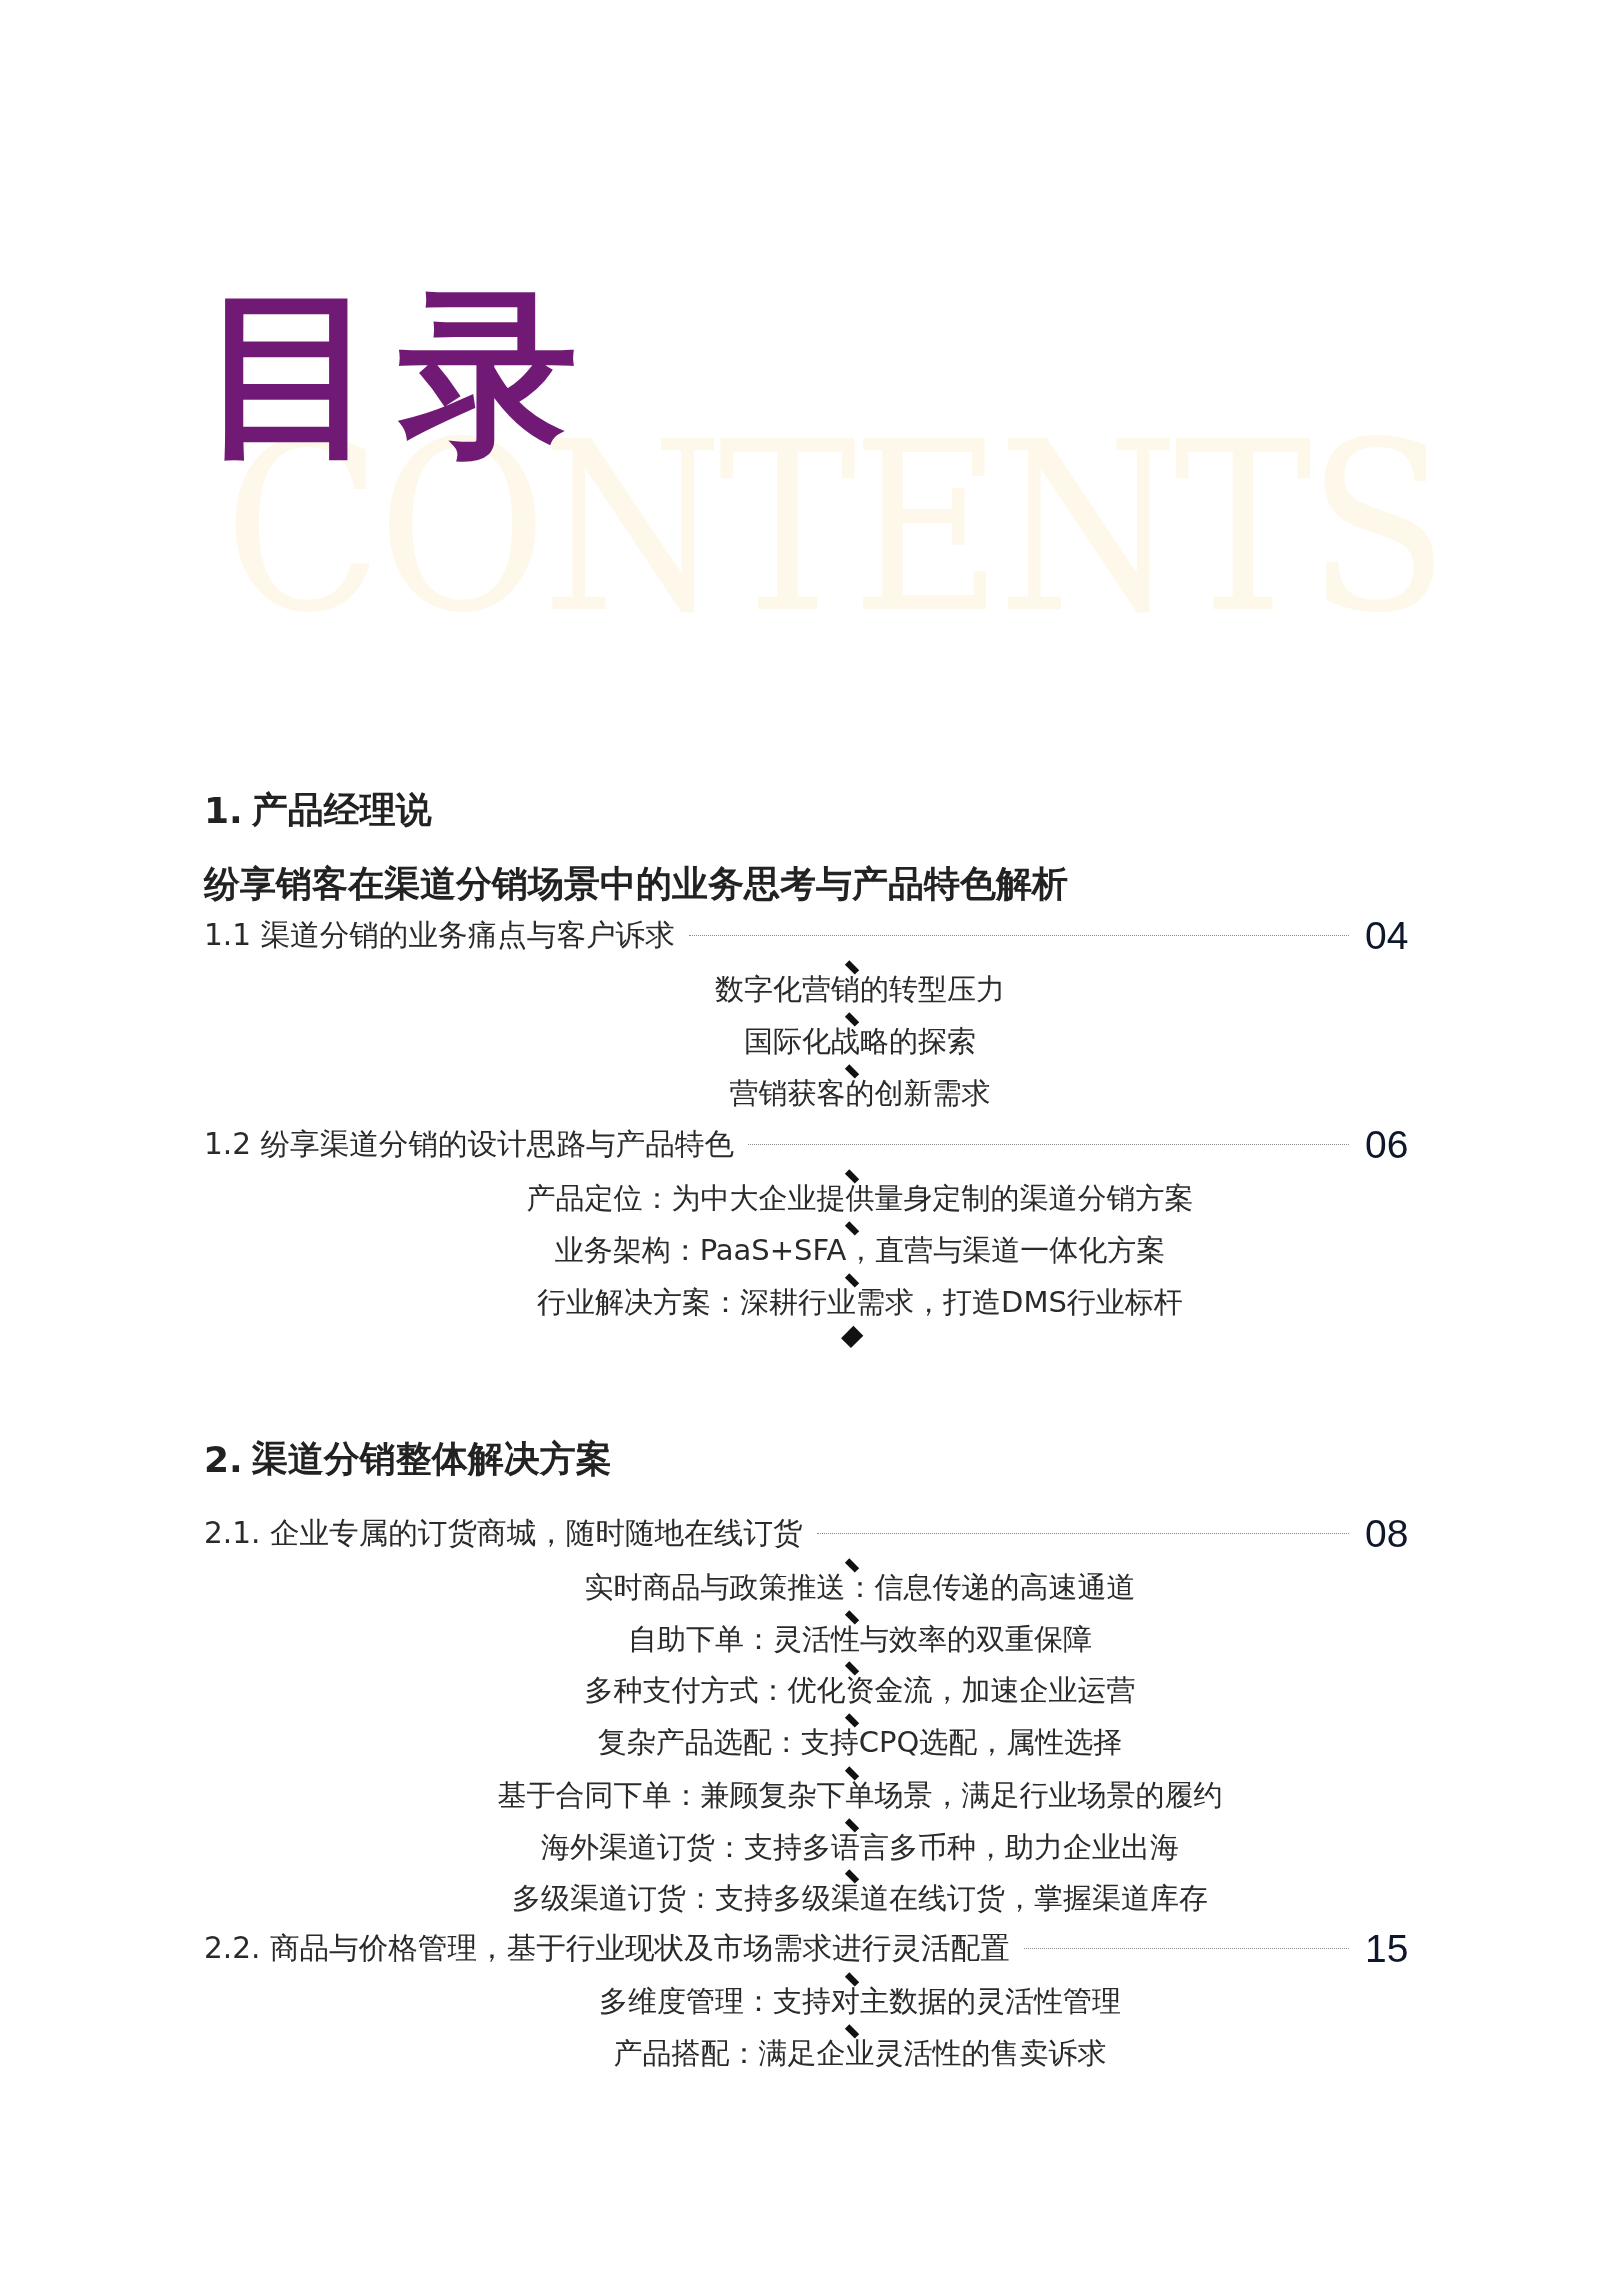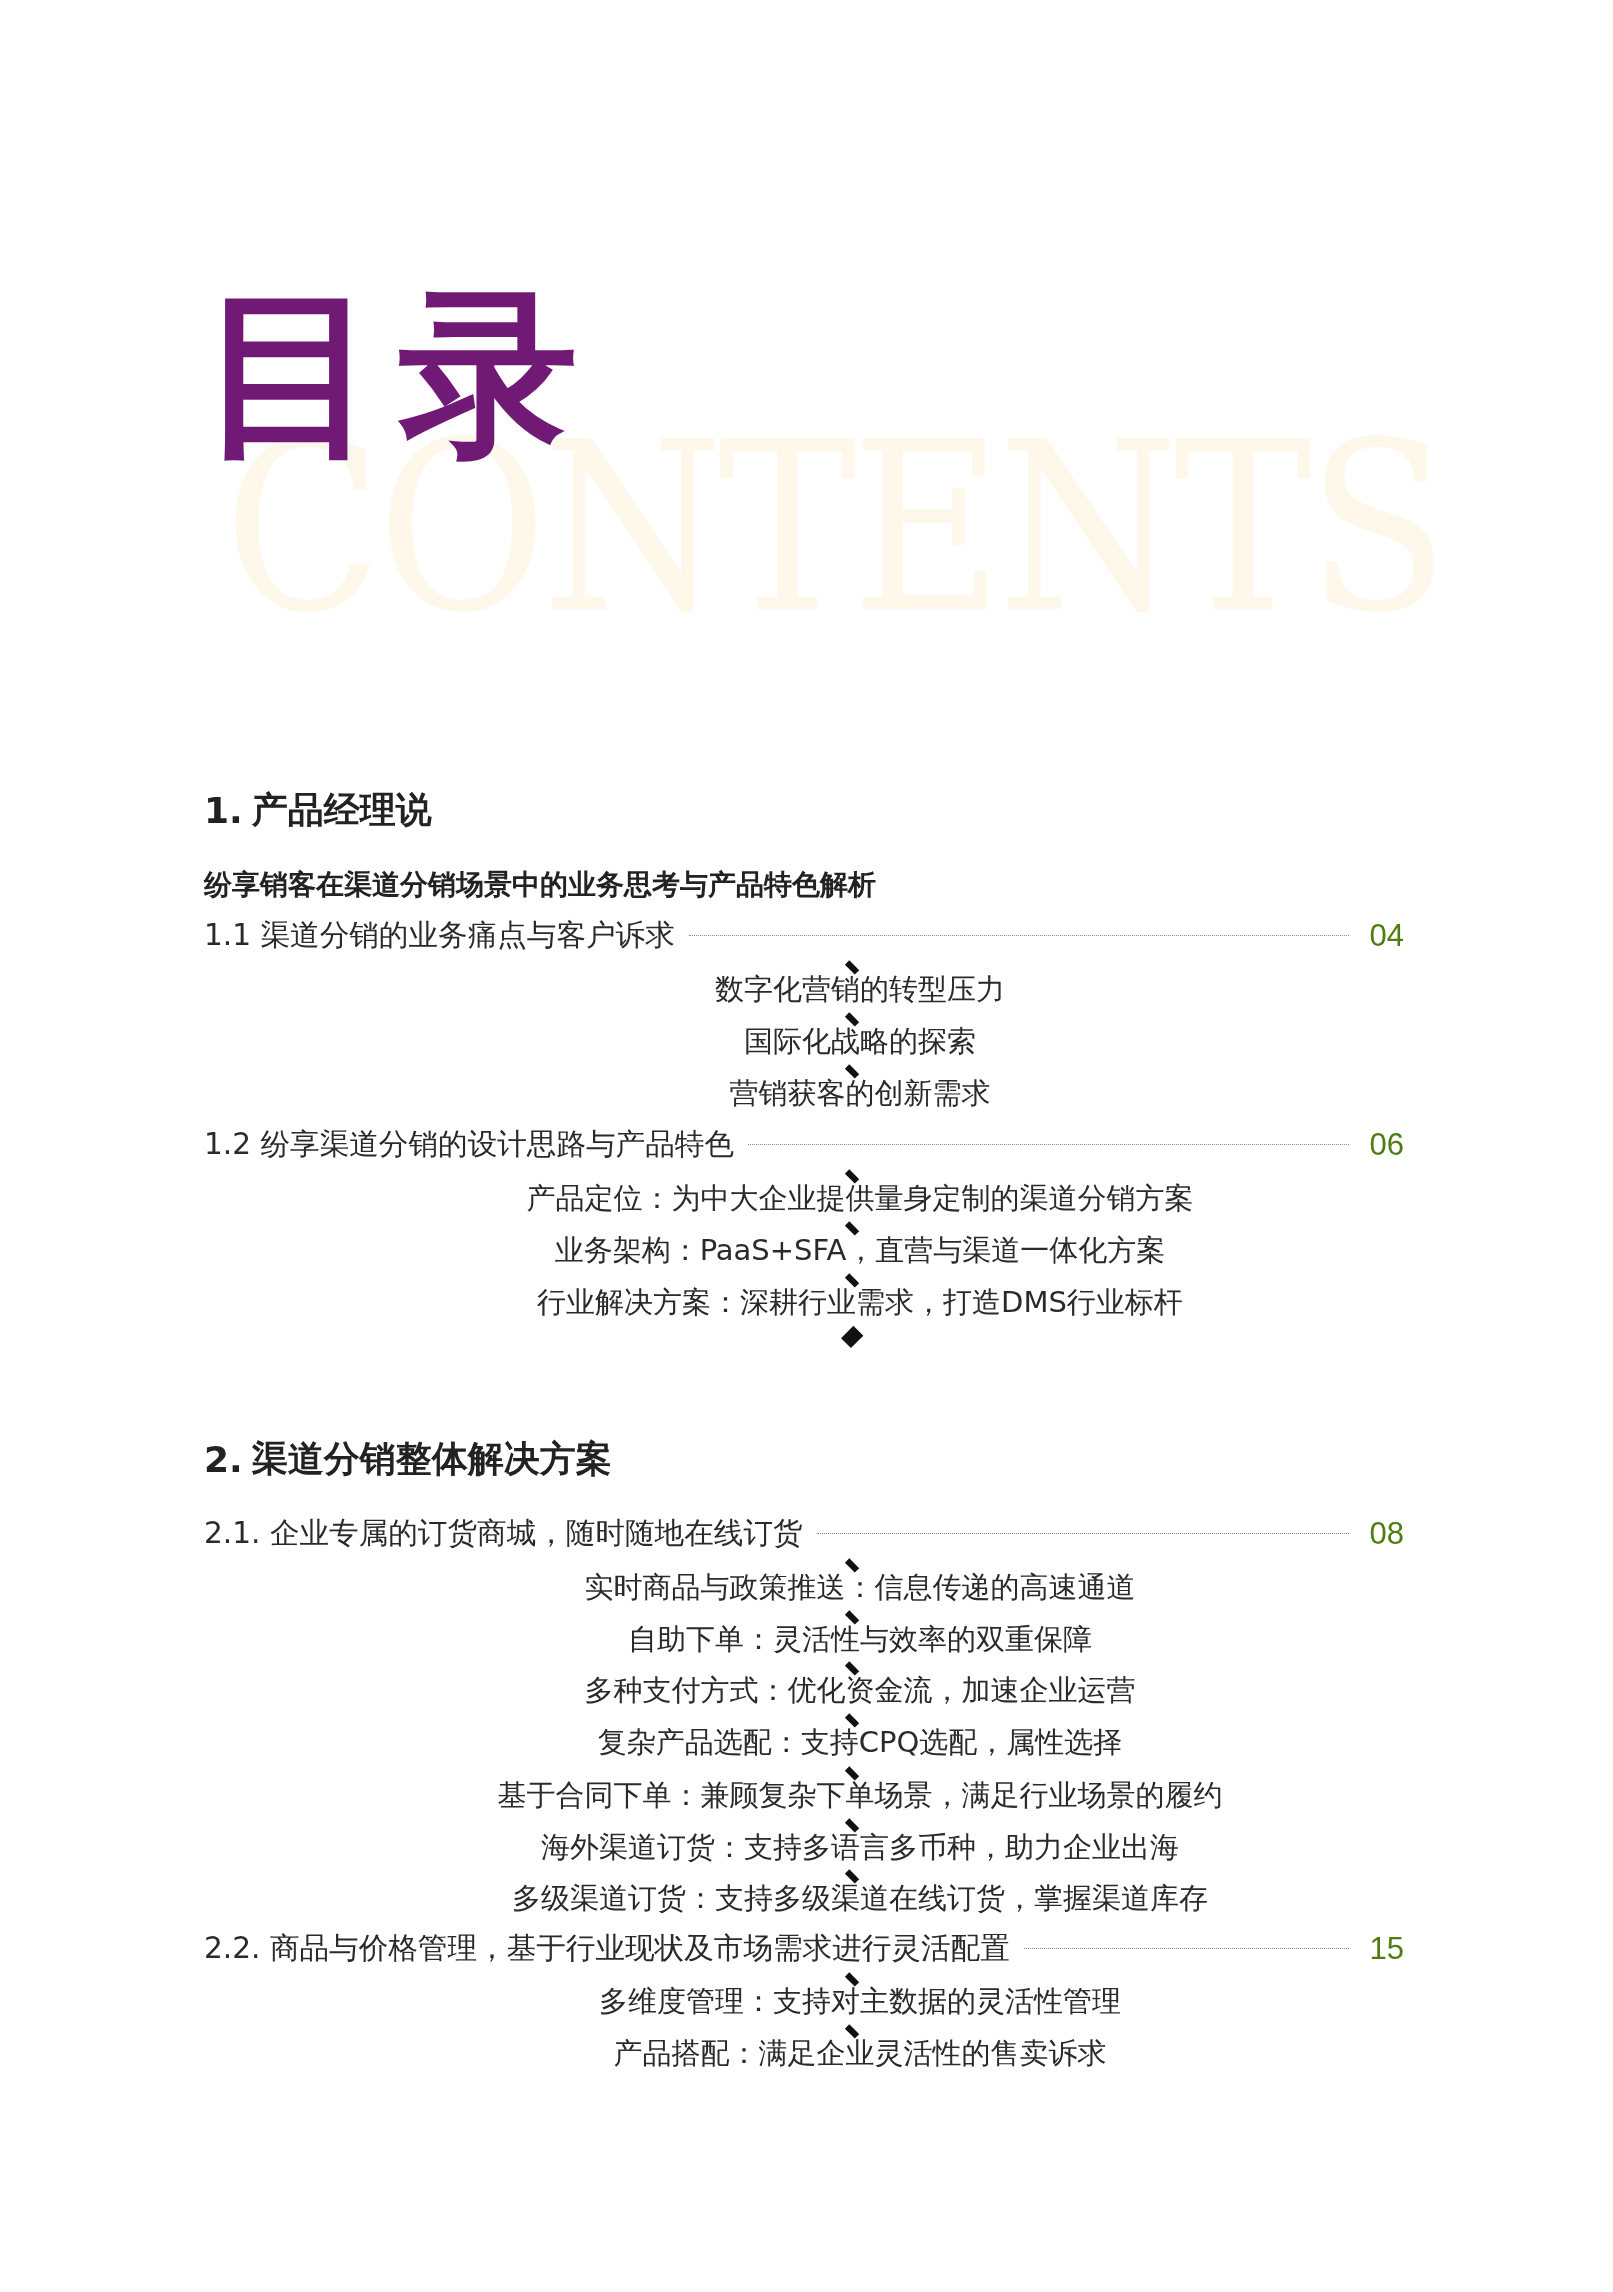--- a/index.html
+++ b/index.html
@@ -14,7 +14,7 @@
   .row { position: absolute; left: 0; width: 1200px; height: 45px; display: flex; align-items: center; }
   .h1 { font-size: 36px; font-weight: bold; color: #222; }
   .h1 .num { margin-right: 9px; }
-  .subtitle { font-size: 28px; font-weight: bold; color: #222; }
+  .subtitle { font-size: 36px; font-weight: bold; color: #222; }
   .entry { font-size: 29.6px; color: #2a2a2a; }
   .entry .label { white-space: nowrap; }
   .entry .dots { flex: 1; border-bottom: 1.8px dotted #8a8a8a; margin: 0 16px 0 14.3px; height: 0; align-self: center; }

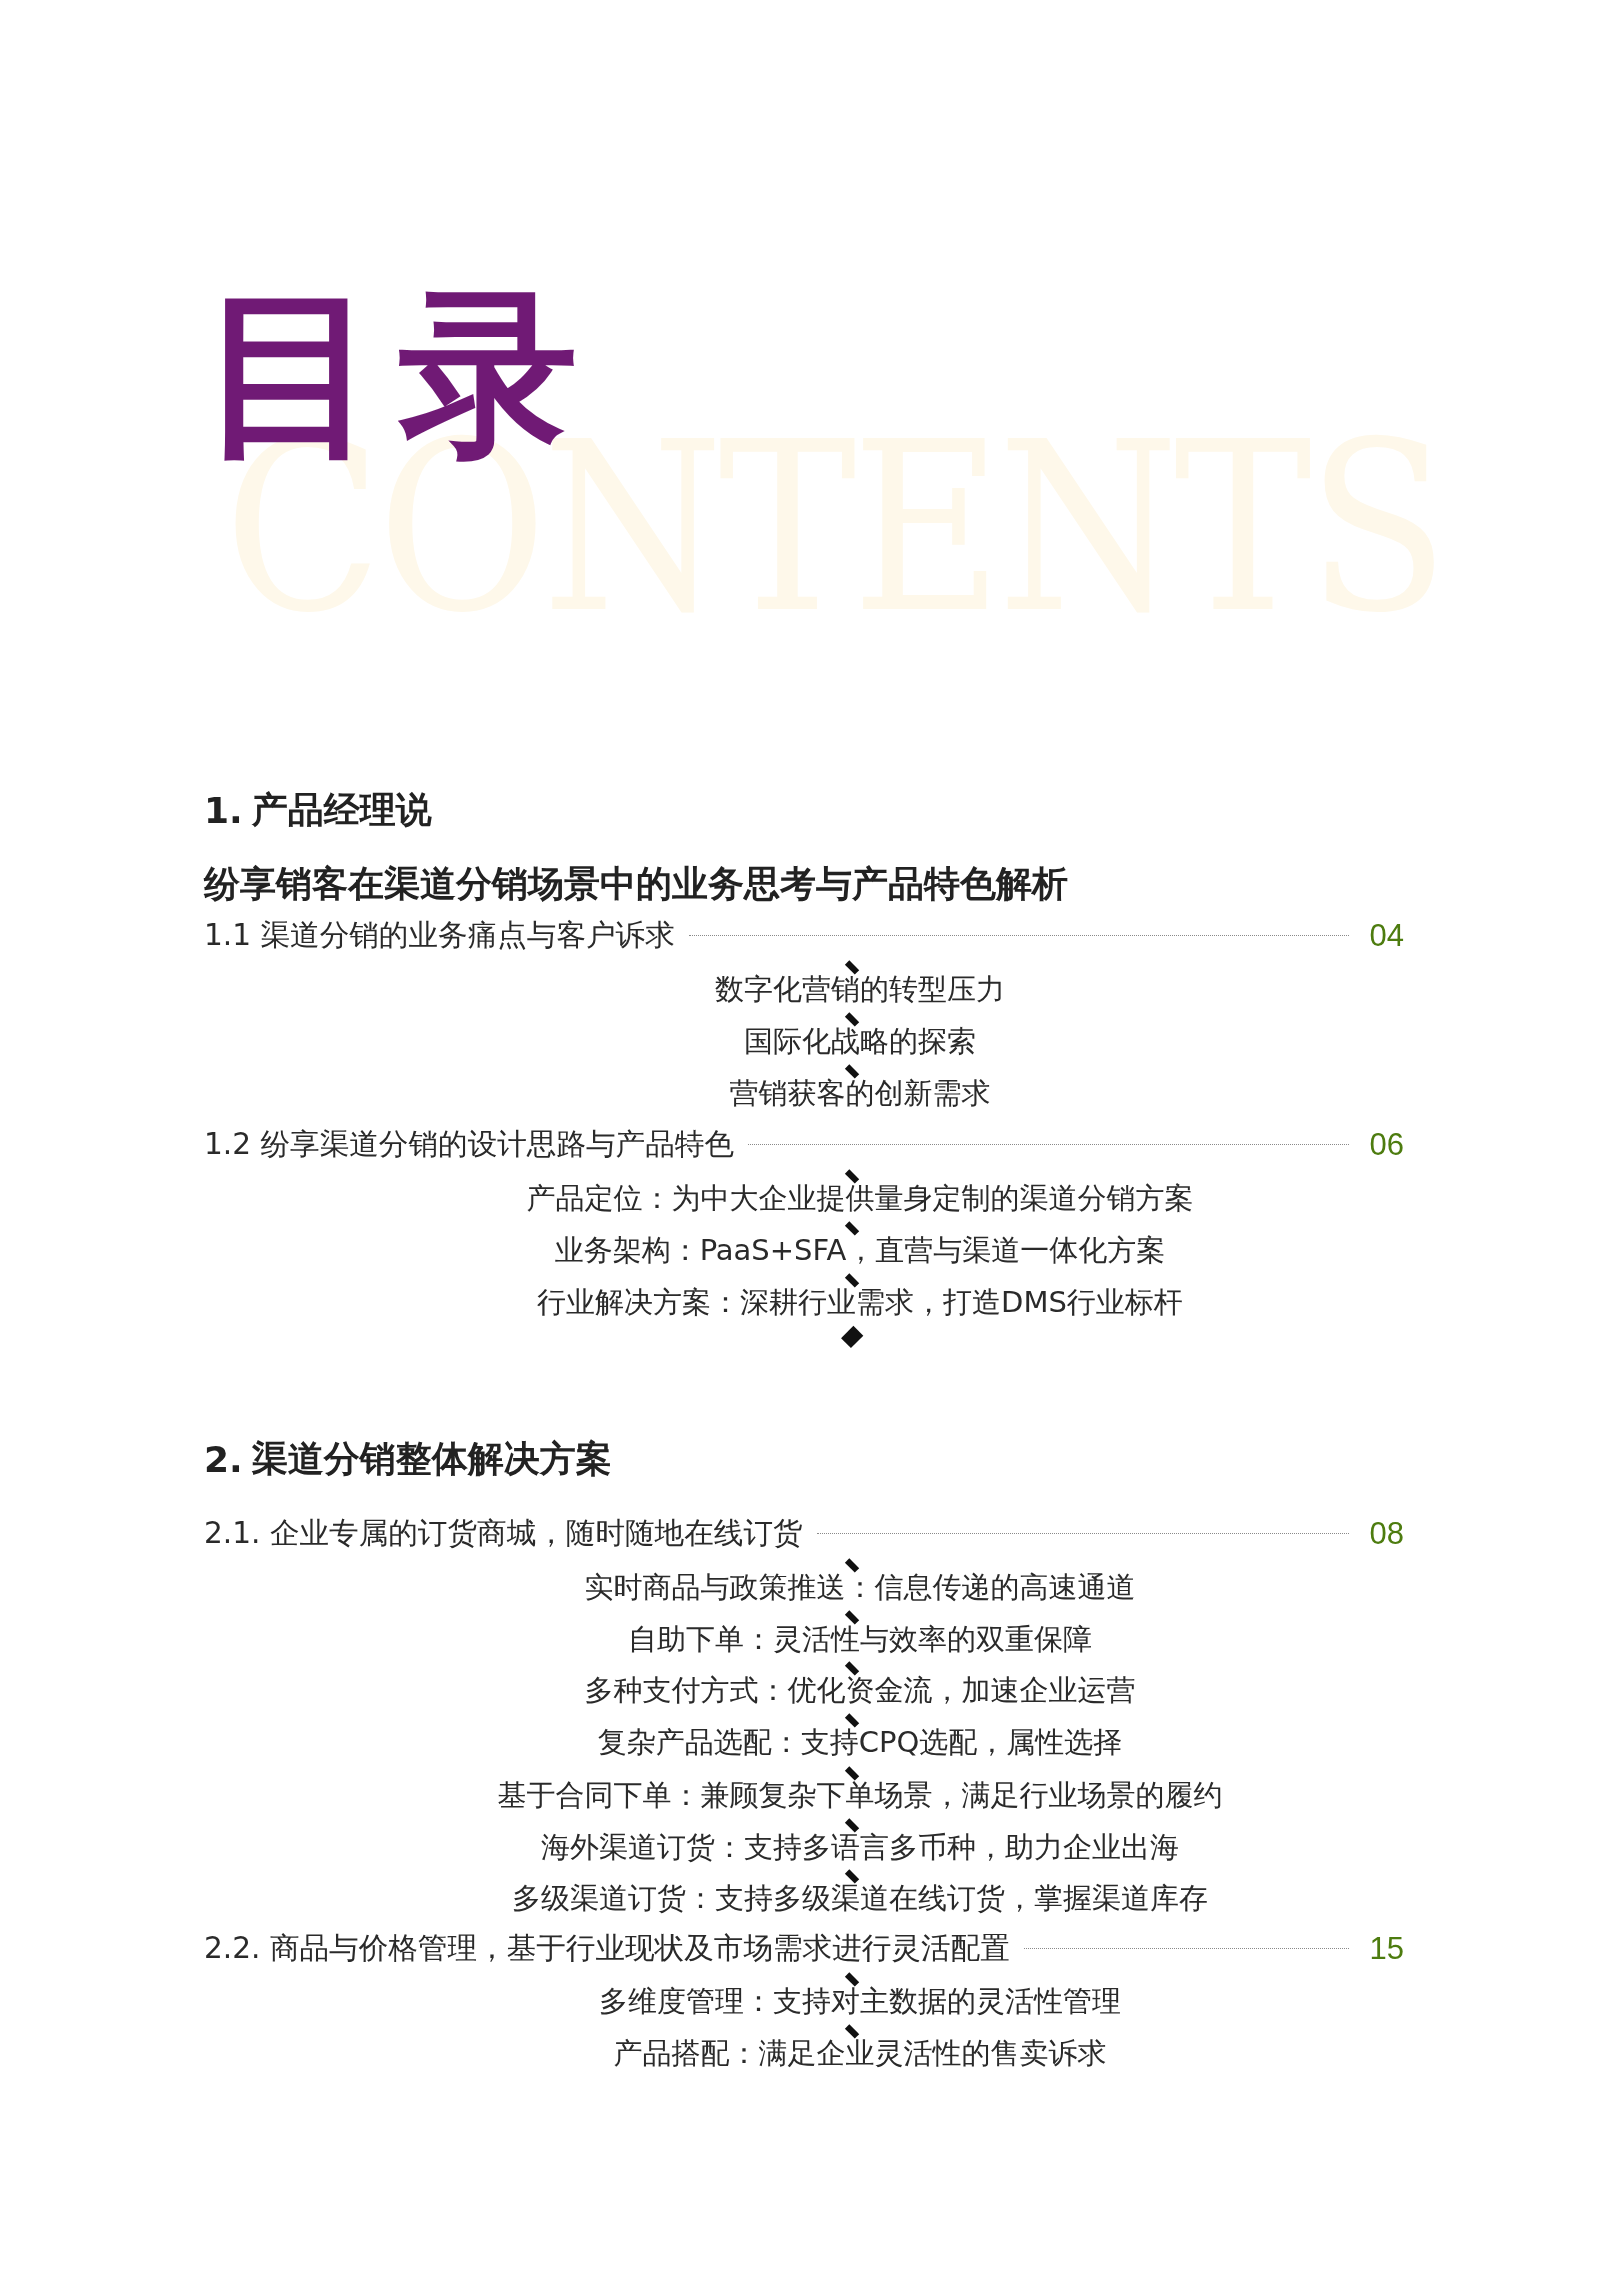--- a/index.html
+++ b/index.html
@@ -18,7 +18,7 @@
   .entry { font-size: 29.6px; color: #2a2a2a; }
   .entry .label { white-space: nowrap; }
   .entry .dots { flex: 1; border-bottom: 1.8px dotted #8a8a8a; margin: 0 16px 0 14.3px; height: 0; align-self: center; }
-  .entry .page { width: 39px; text-align: right; font-family: "Liberation Sans", sans-serif; font-size: 31px; color: #4d7c0f; }
+  .entry .page { width: 39px; text-align: right; font-family: "Liberation Sans", sans-serif; font-size: 39px; color: #0f172a; }
   .bullet { font-size: 29px; color: #2a2a2a; padding-left: 56px; flex-direction: column; }
   .bullet .diamond { display: inline-block; width: 14.3px; height: 14.3px; background: #111; transform: rotate(45deg) scaleY(1.25);
                      margin-right: 18px; margin-left: 1.8px; }

